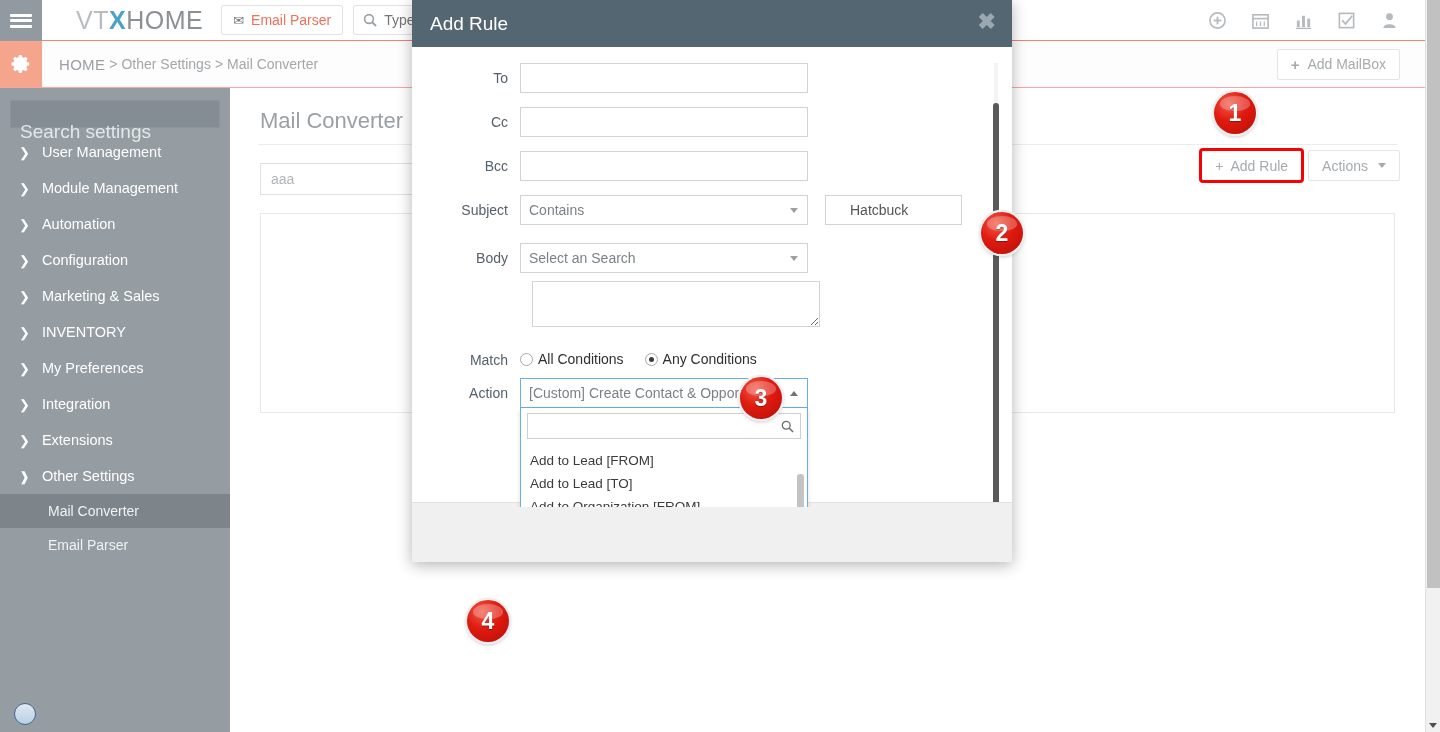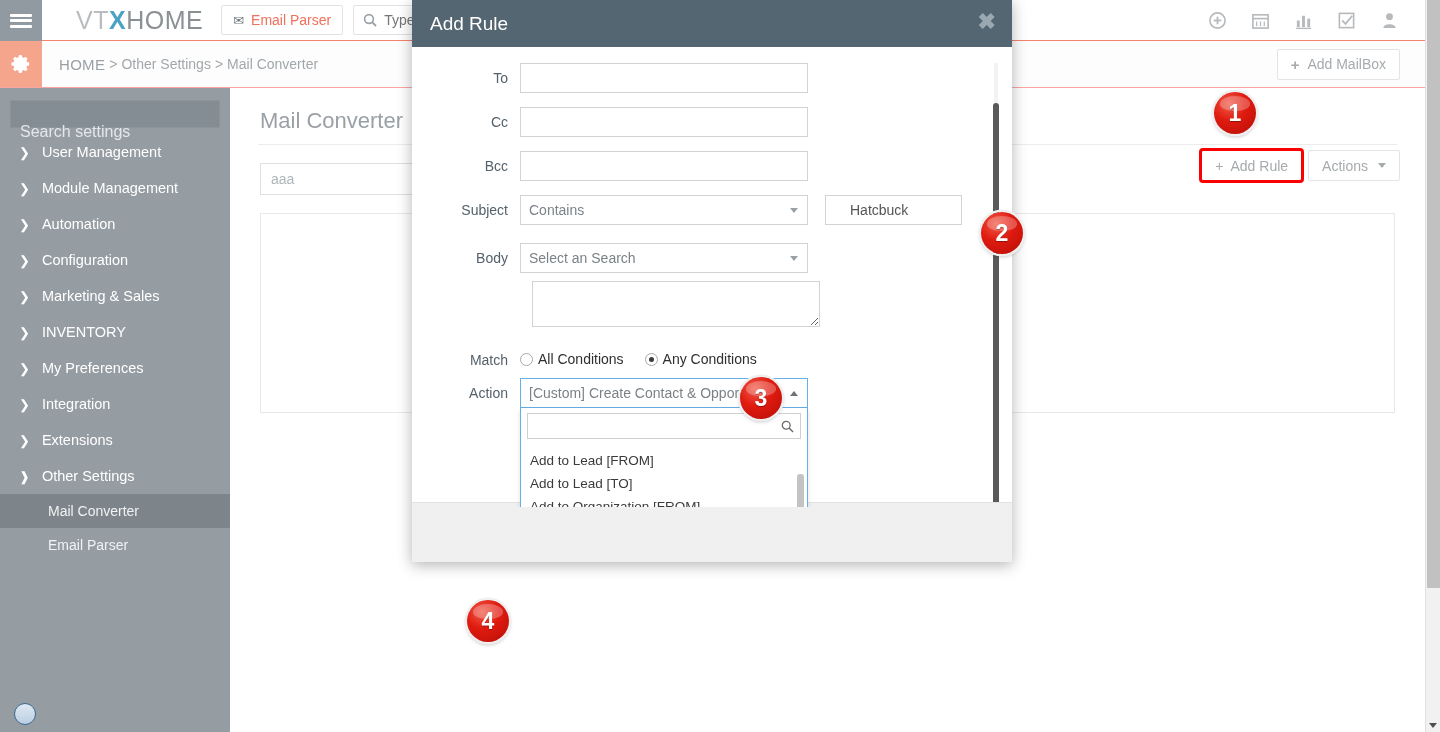--- a/index.html
+++ b/index.html
@@ -92,7 +92,7 @@
   }
   .sidebar .searchbox input {
     border: 0; background: transparent; outline: 0; width: 100%;
-    color: #e8ebed; font-size: 16px; font-family: "Liberation Sans", sans-serif; margin-top: 36px;
+    color: #e8ebed; font-size: 19px; font-family: "Liberation Sans", sans-serif; margin-top: 36px;
   }
   .sidebar .searchbox input::placeholder { color: #e3e7e9; }
   .nav-item {

